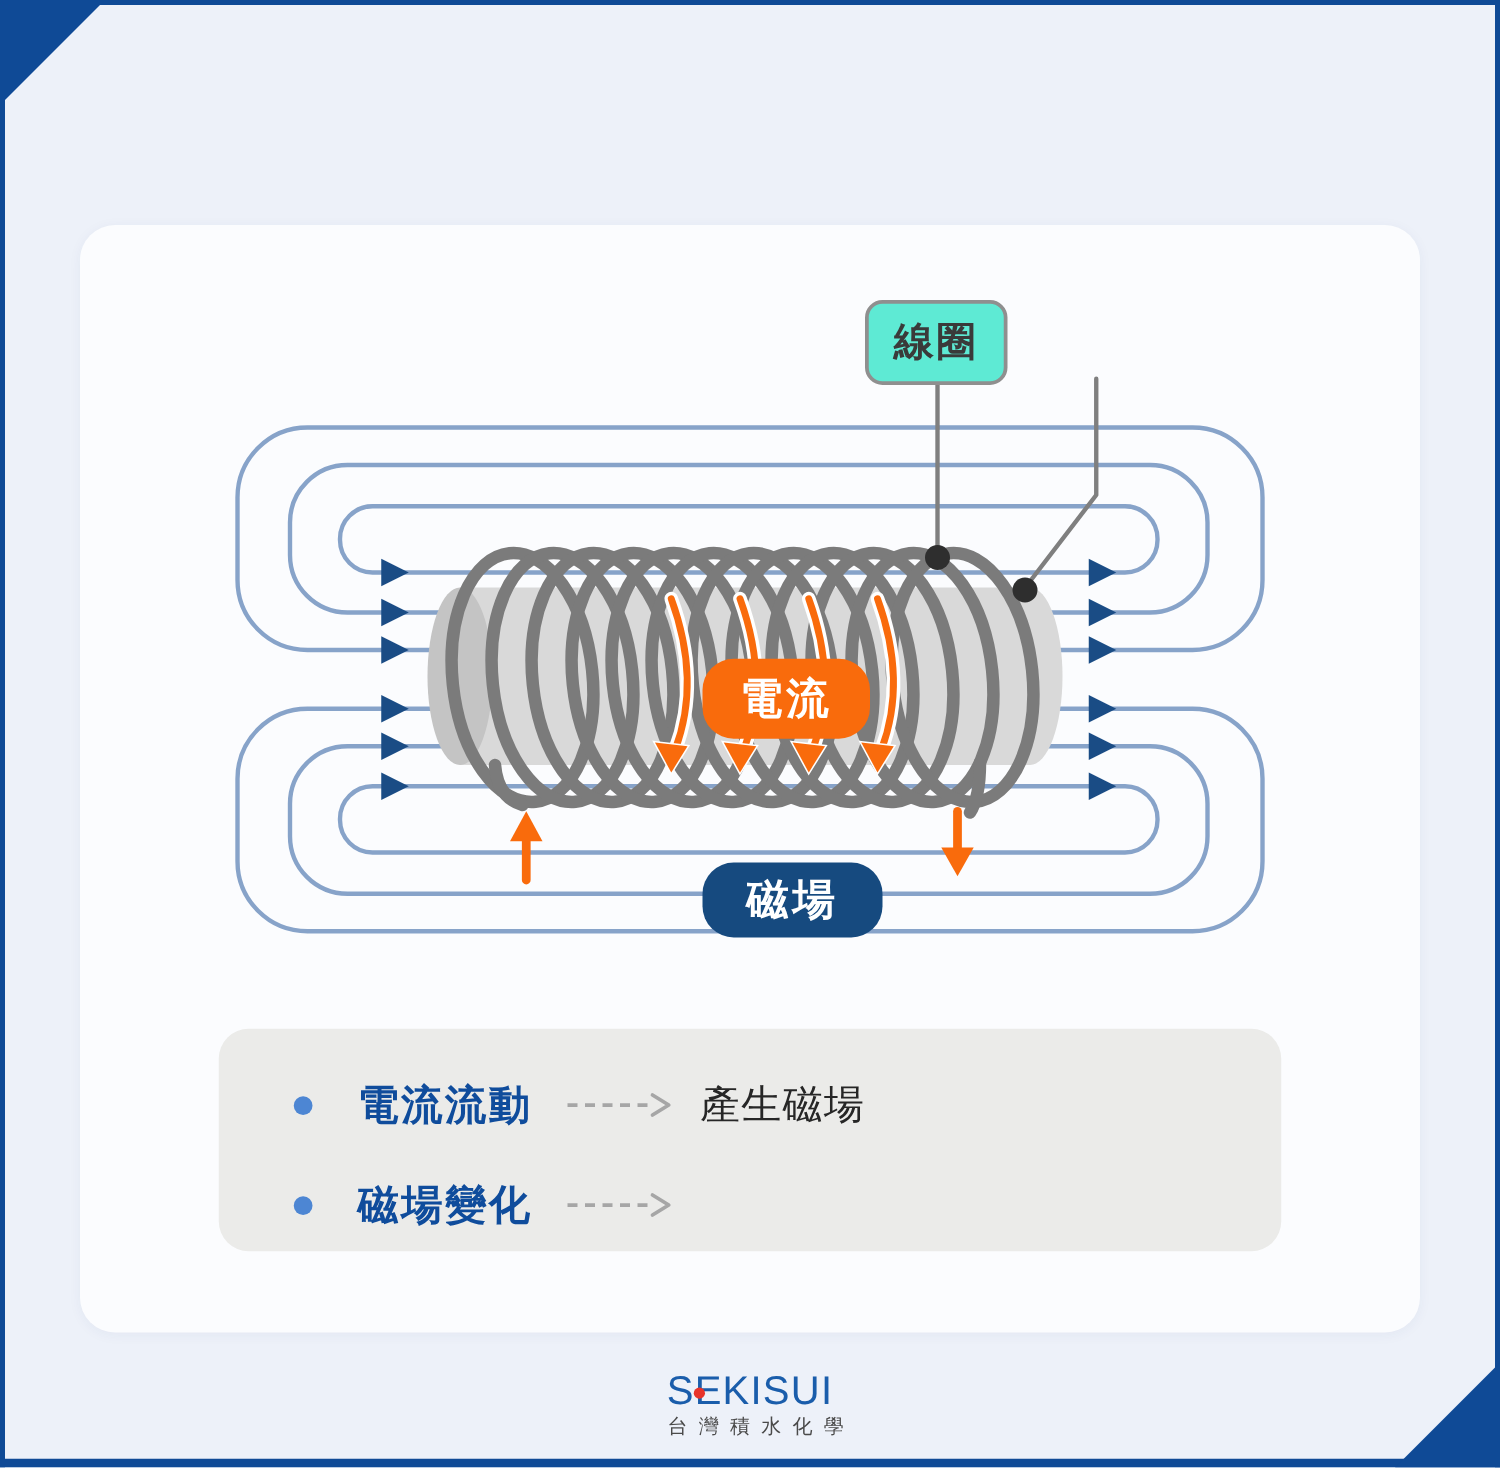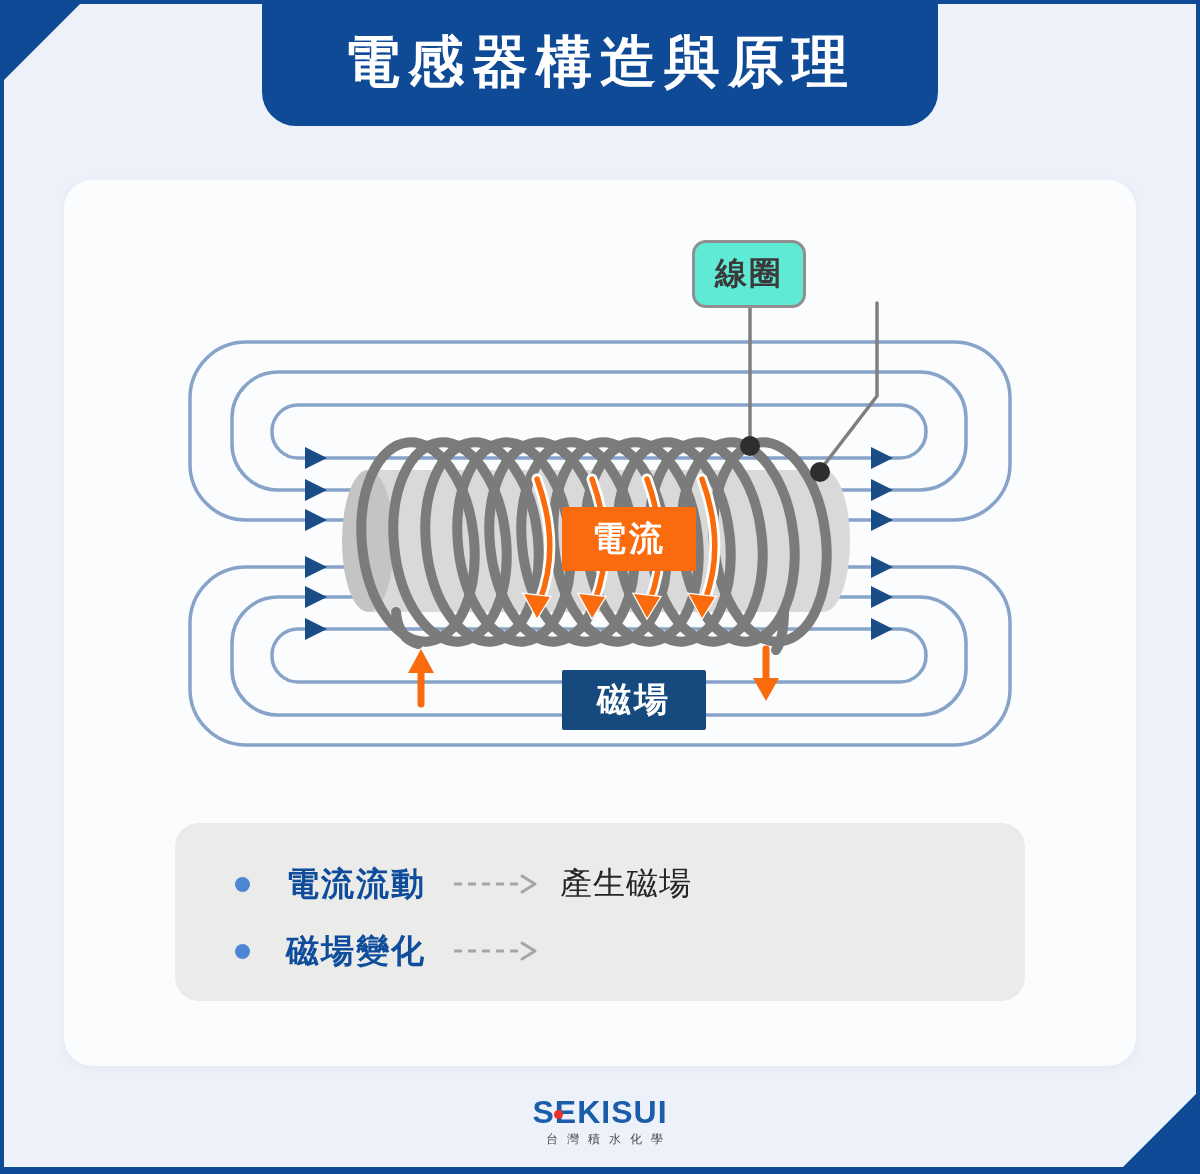--- a/index.html
+++ b/index.html
@@ -90,9 +90,6 @@
   <div class="corner corner-tl"></div>
   <div class="corner corner-br"></div>
 
-  <div class="banner">
-    <h1>電感器構造與原理</h1>
-  </div>
 
   <div class="card"></div>
 

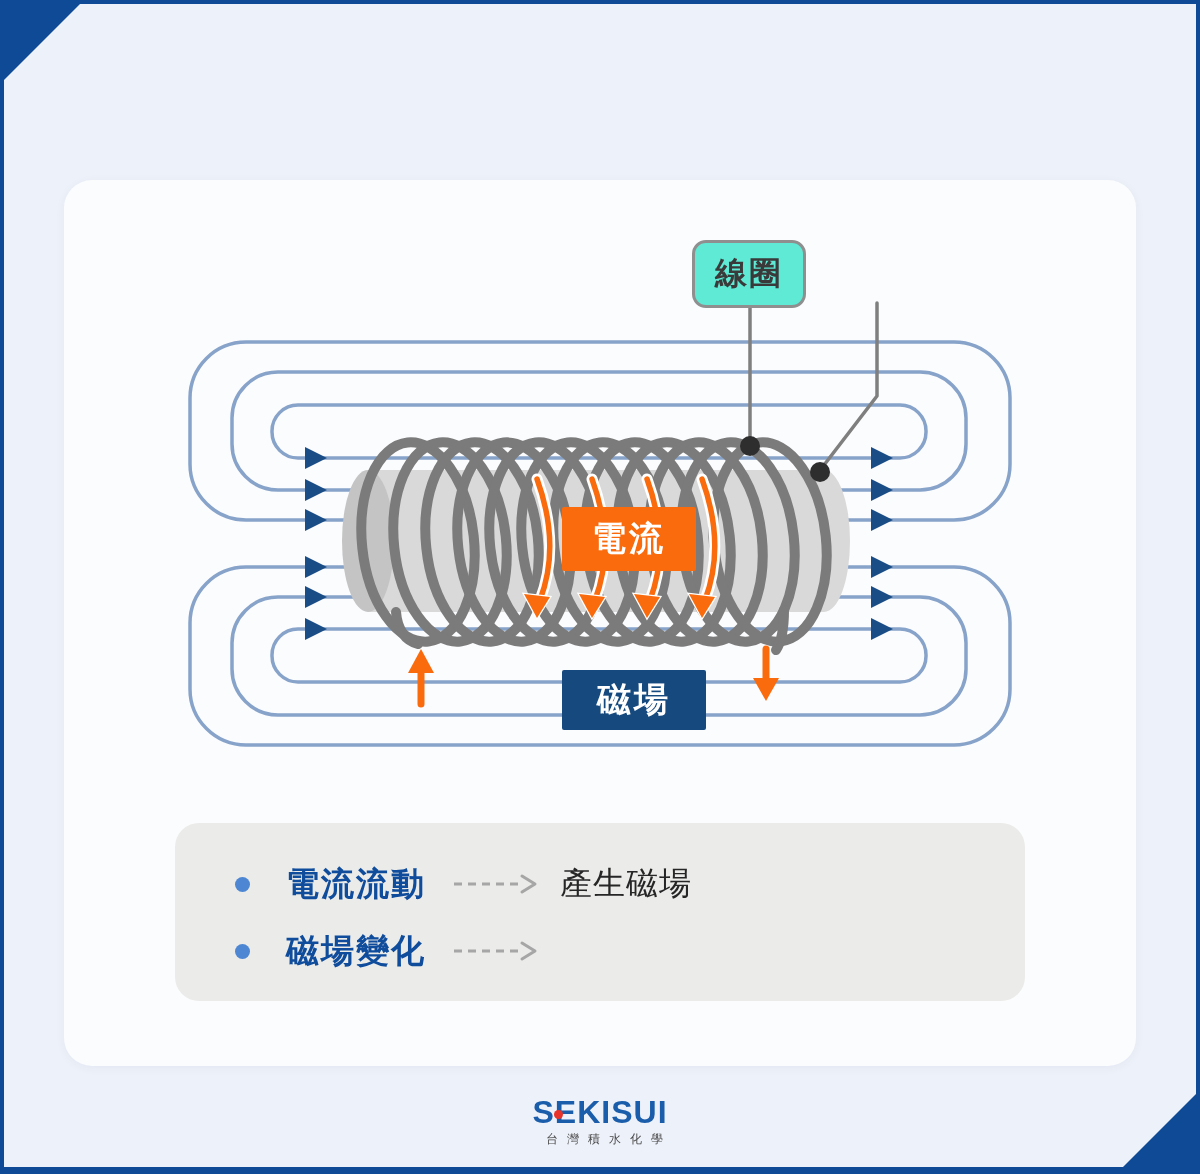--- a/index.html
+++ b/index.html
@@ -53,7 +53,7 @@
   #label-coil{left:692px;top:240px;width:108px;height:62px;}
   #label-core{left:822px;top:238px;width:106px;height:62px;}
   .badge{position:absolute;z-index:4;display:flex;align-items:center;justify-content:center;
-         color:#fff;font-size:34px;font-weight:bold;letter-spacing:3px;border-radius:2px;}
+         color:#fff;font-size:34px;font-weight:bold;letter-spacing:3px;border-radius:25px;margin-top:20px;}
   #badge-current{left:562px;top:507px;width:134px;height:64px;background:var(--orange,#f96b0c);}
   #badge-field{left:562px;top:670px;width:144px;height:60px;background:var(--badge-field-navy,#164a7f);}
 

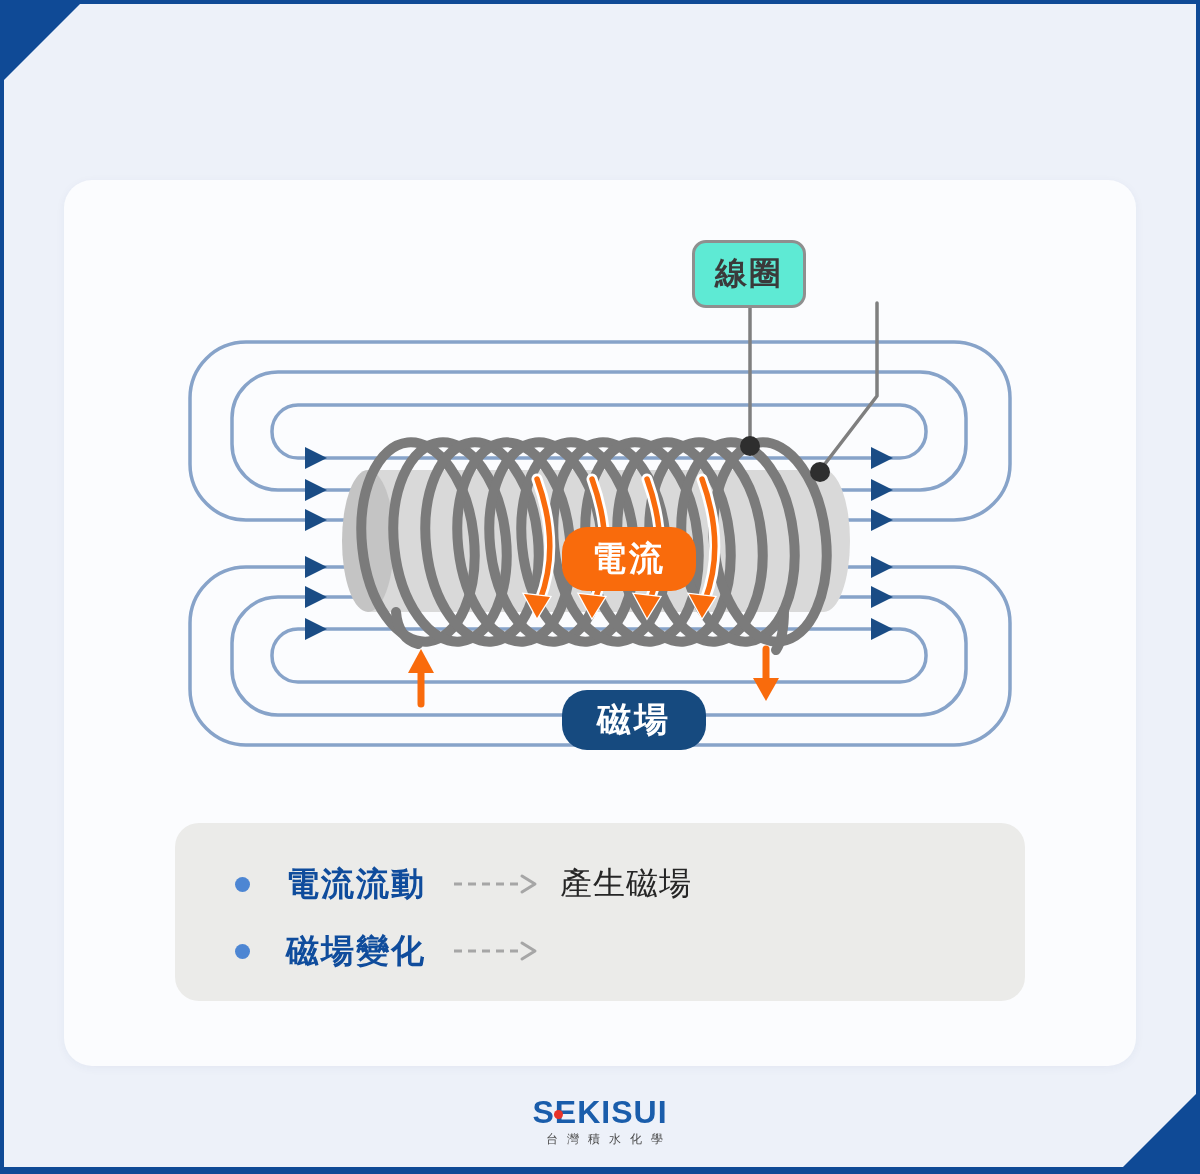--- a/index.html
+++ b/index.html
@@ -60,7 +60,7 @@
   
   .legend{position:absolute;left:175px;top:823px;width:850px;height:178px;z-index:3;
           background:var(--legend-bg,#ebebe9);border-radius:24px;
-          display:flex;flex-direction:column;padding-top:36px;box-sizing:border-box;gap:17px;}
+          display:flex;flex-direction:column;padding-top:36px;box-sizing:border-box;gap:30px;}
   .legend-row{display:flex;align-items:center;height:50px;padding-left:60px;}
   .bullet{width:15px;height:15px;border-radius:50%;background:var(--bullet-blue,#4d86d3);
           margin-right:36px;flex:none;}

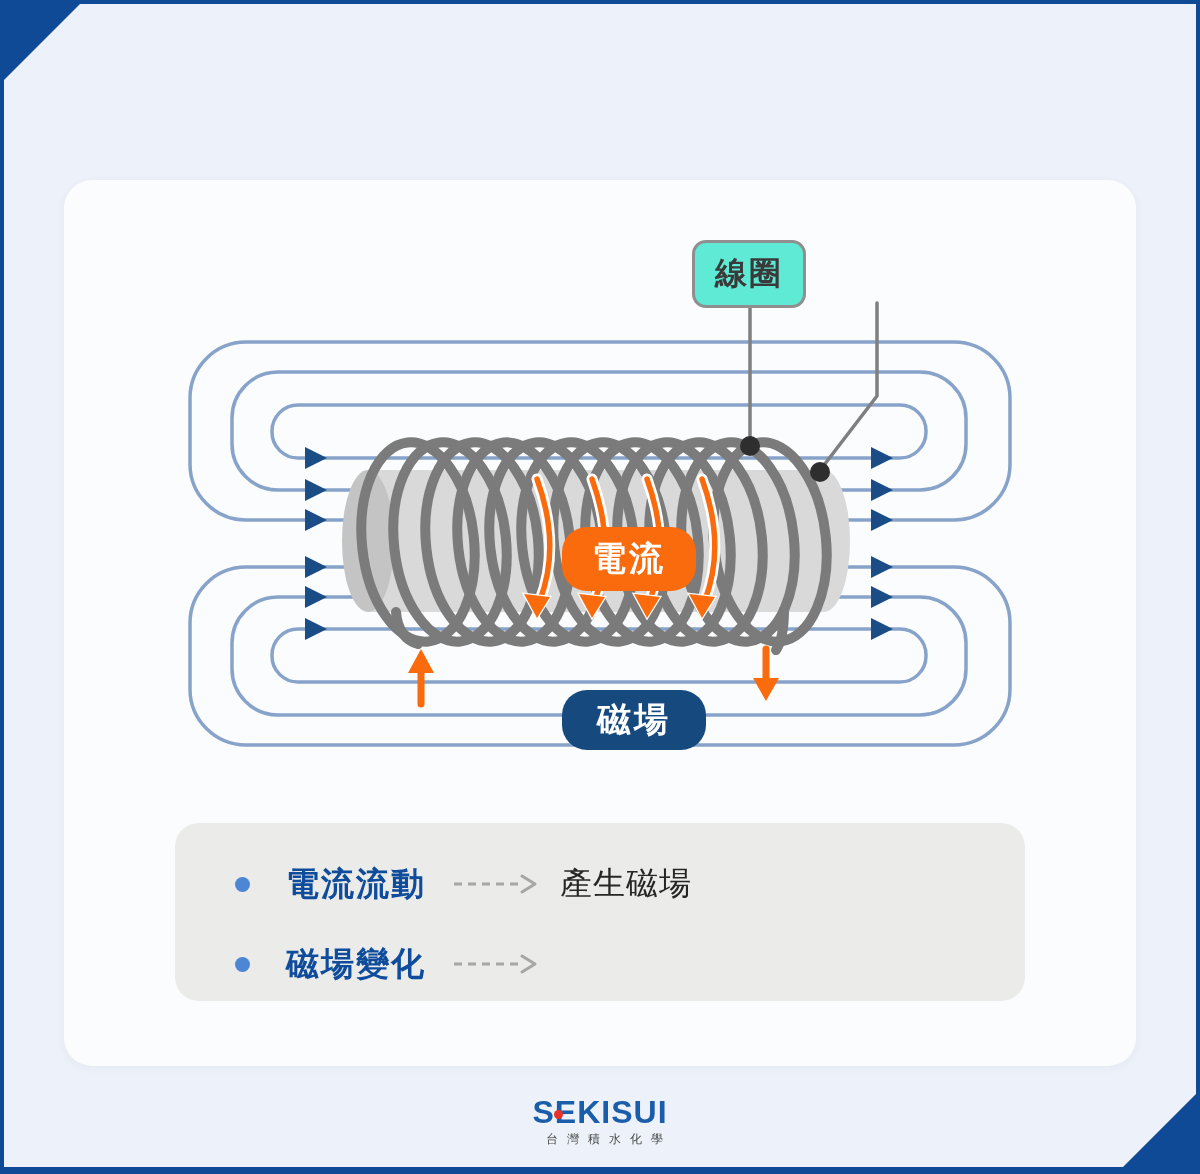--- a/index.html
+++ b/index.html
@@ -72,7 +72,7 @@
   
   .footer{position:absolute;left:0;right:0;top:1096px;text-align:center;z-index:2;}
   .logo-line{position:relative;display:inline-block;color:var(--logo-blue,#1a5dab);
-             font-size:32px;font-weight:bold;letter-spacing:1px;line-height:1;}
+             font-size:32px;font-weight:normal;letter-spacing:1px;line-height:1;}
   .logo-dot{position:absolute;left:22px;top:14px;width:9px;height:9px;border-radius:50%;
             background:var(--logo-red,#e8332a);}
   .logo-sub{margin-top:3px;color:var(--logo-sub-gray,#4a4a4a);font-size:12px;

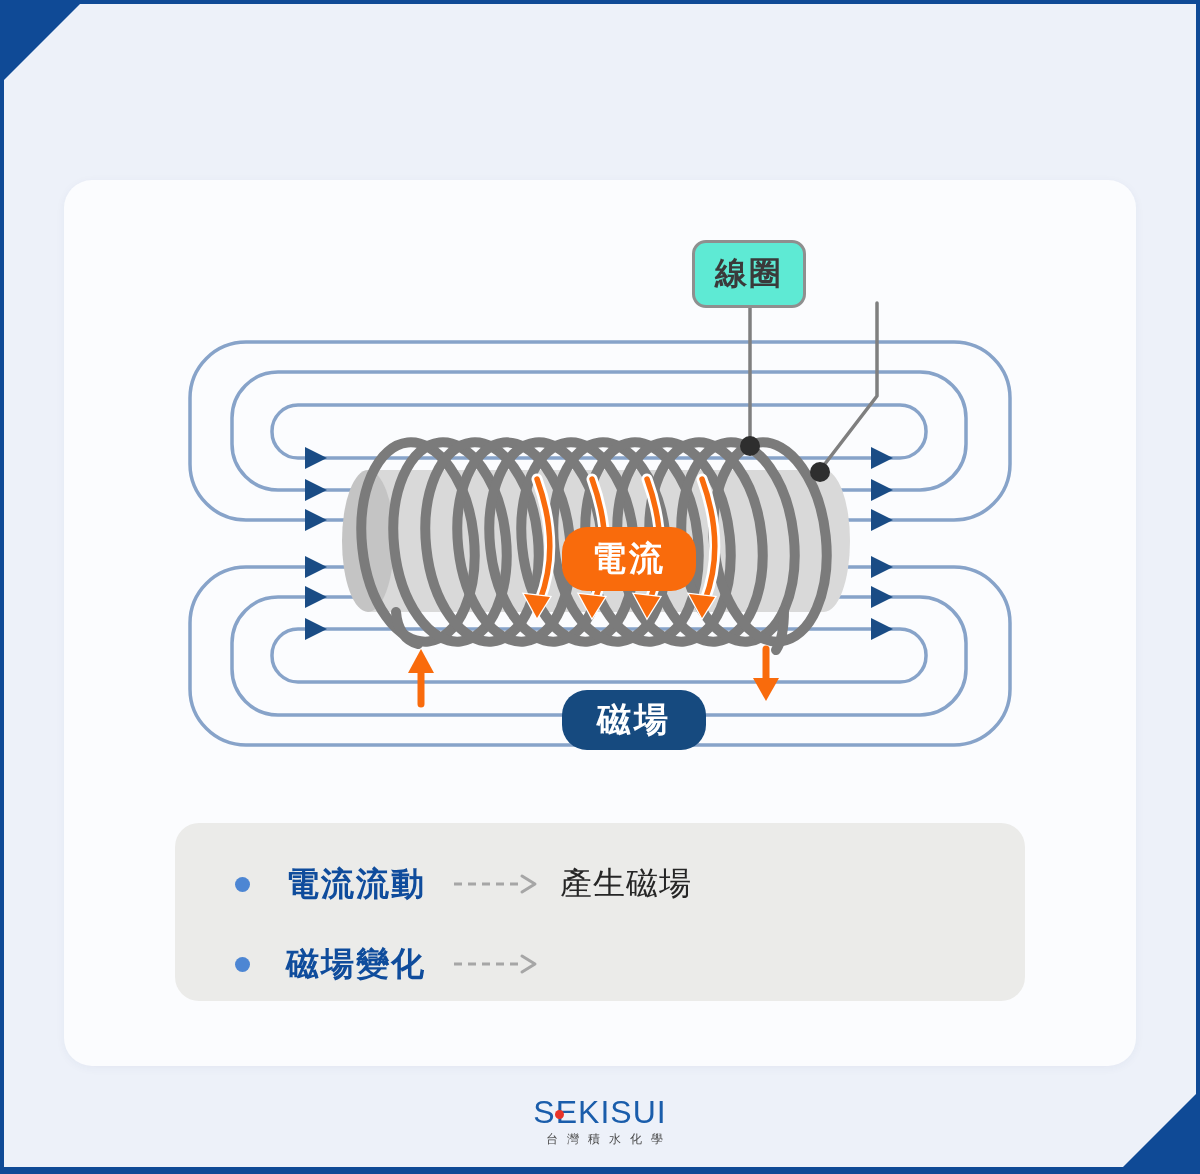--- a/index.html
+++ b/index.html
@@ -75,7 +75,7 @@
              font-size:32px;font-weight:normal;letter-spacing:1px;line-height:1;}
   .logo-dot{position:absolute;left:22px;top:14px;width:9px;height:9px;border-radius:50%;
             background:var(--logo-red,#e8332a);}
-  .logo-sub{margin-top:3px;color:var(--logo-sub-gray,#4a4a4a);font-size:12px;
+  .logo-sub{margin-top:3px;color:var(--logo-sub-gray,#4a4a4a);font-size:16px;
             letter-spacing:9px;padding-left:18px;}
 </style>
 </head>

